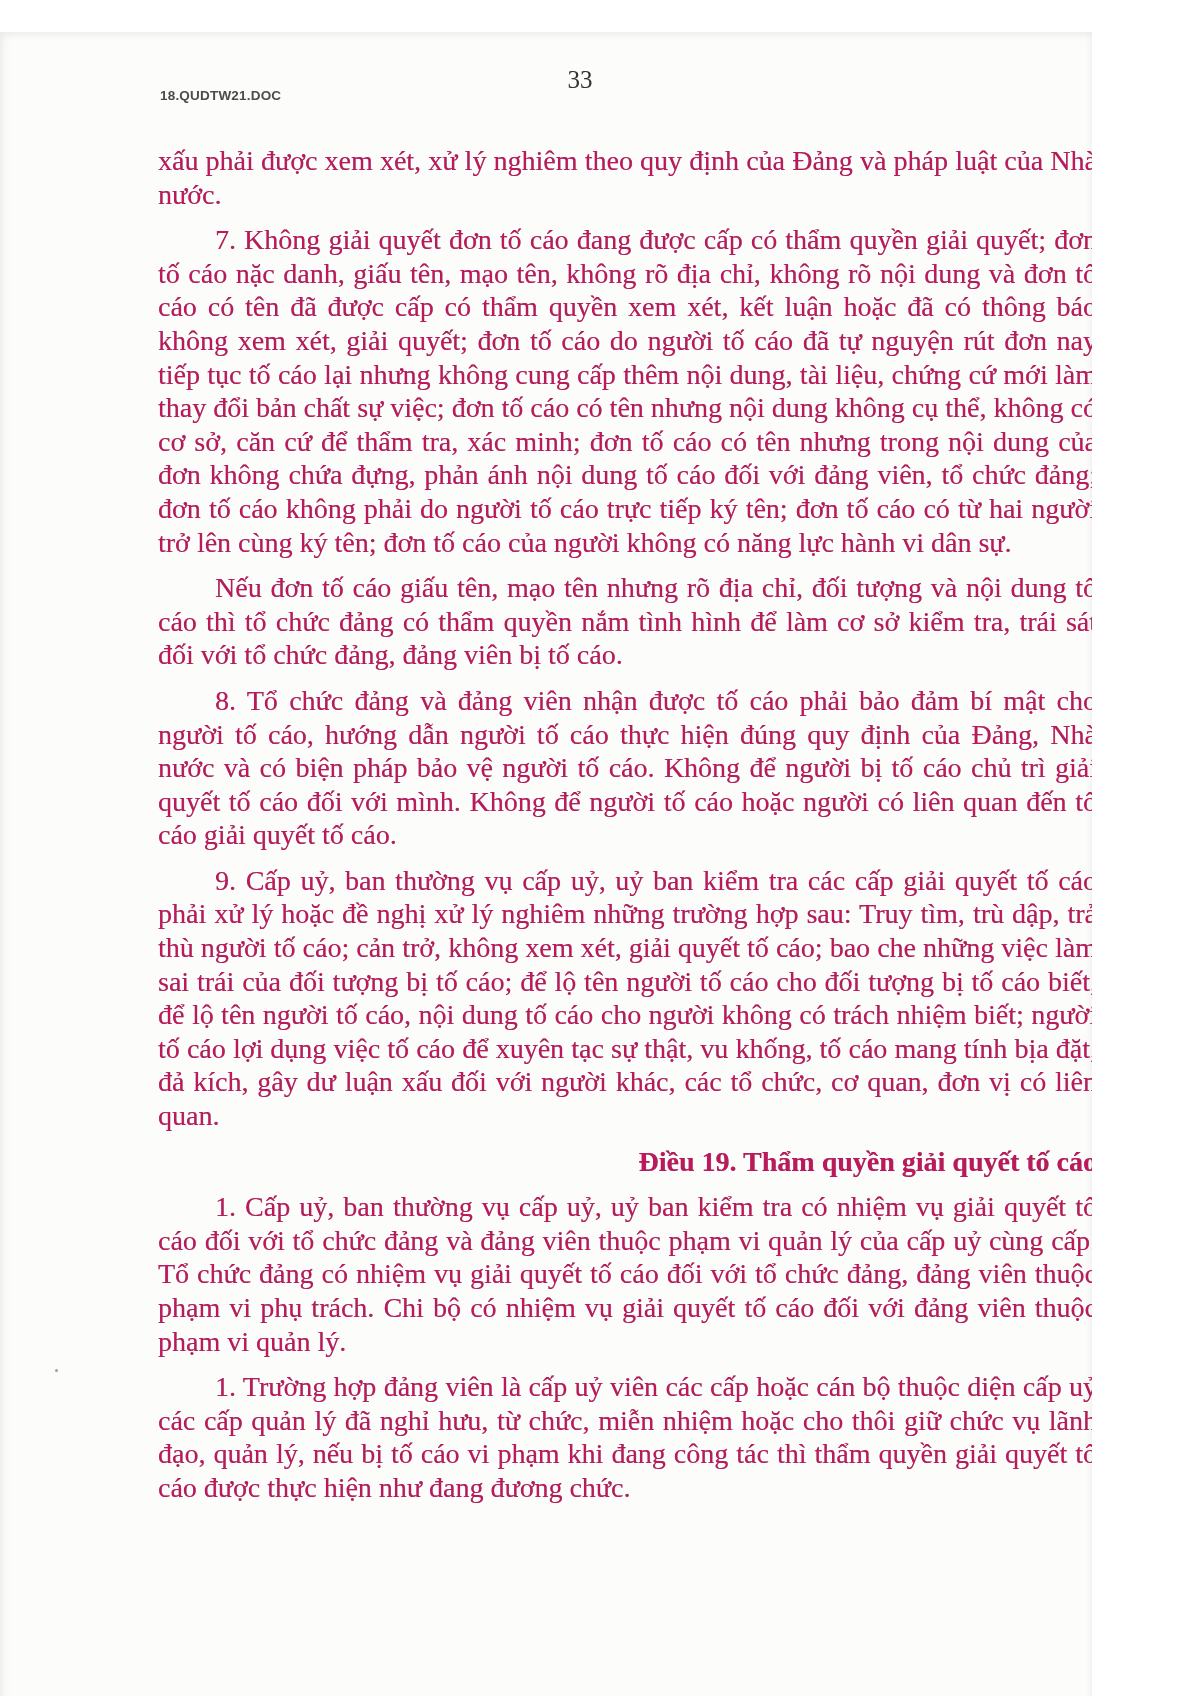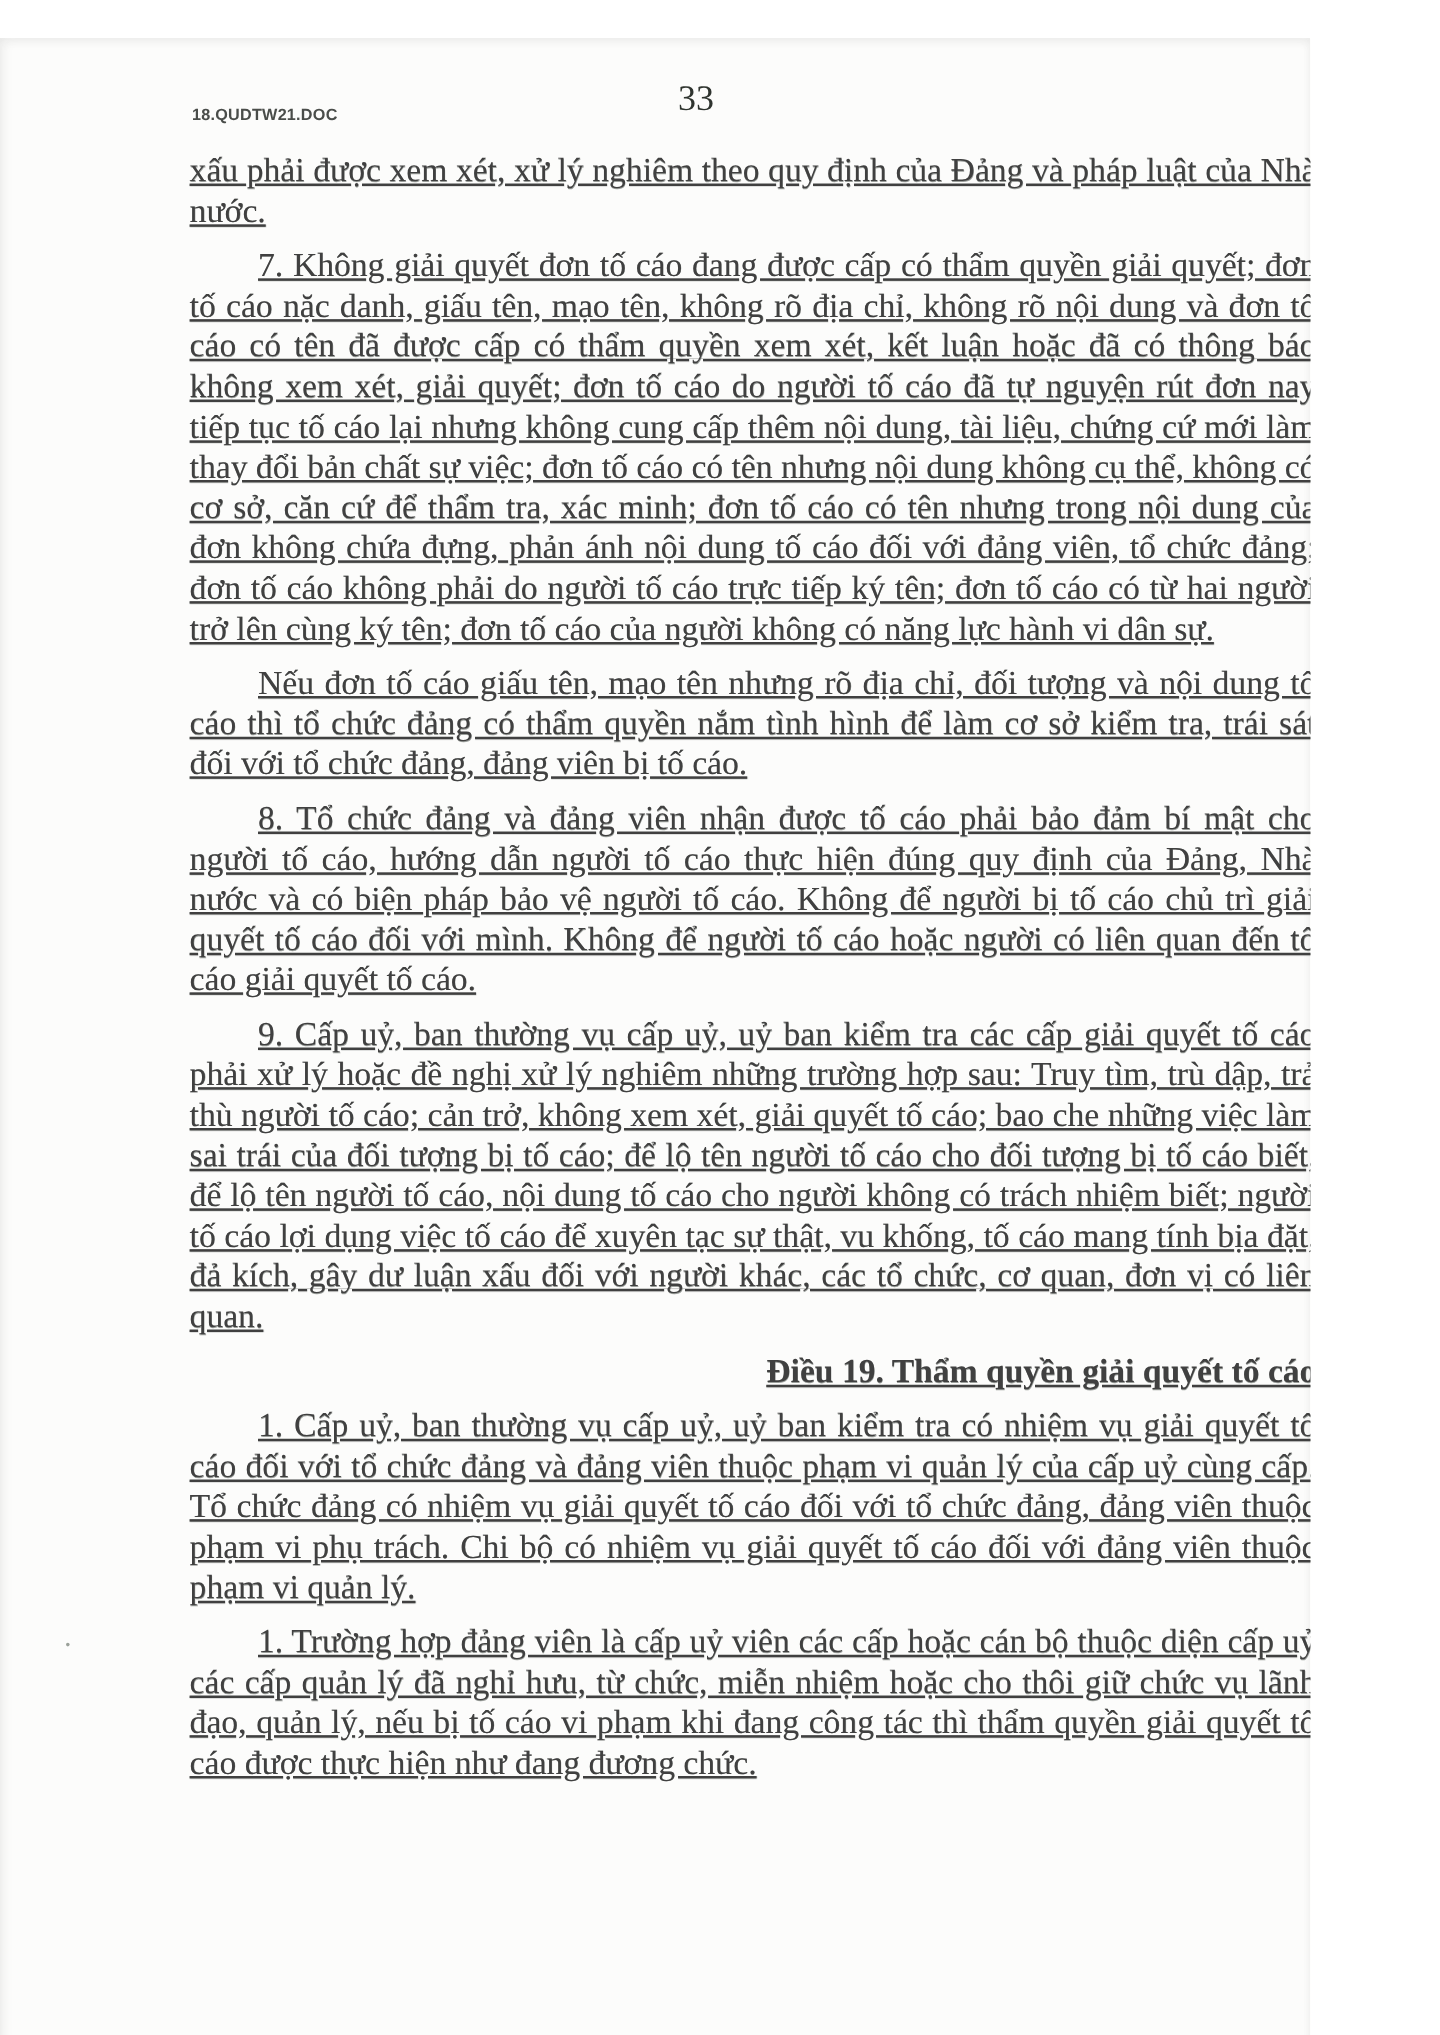--- a/index.html
+++ b/index.html
@@ -36,7 +36,7 @@
     width: 1160px;
     text-align: center;
     font-family: "Liberation Serif", serif;
-    font-size: 30px;
+    font-size: 25px;
     color: #2f342f;
   }
   .doc-body {

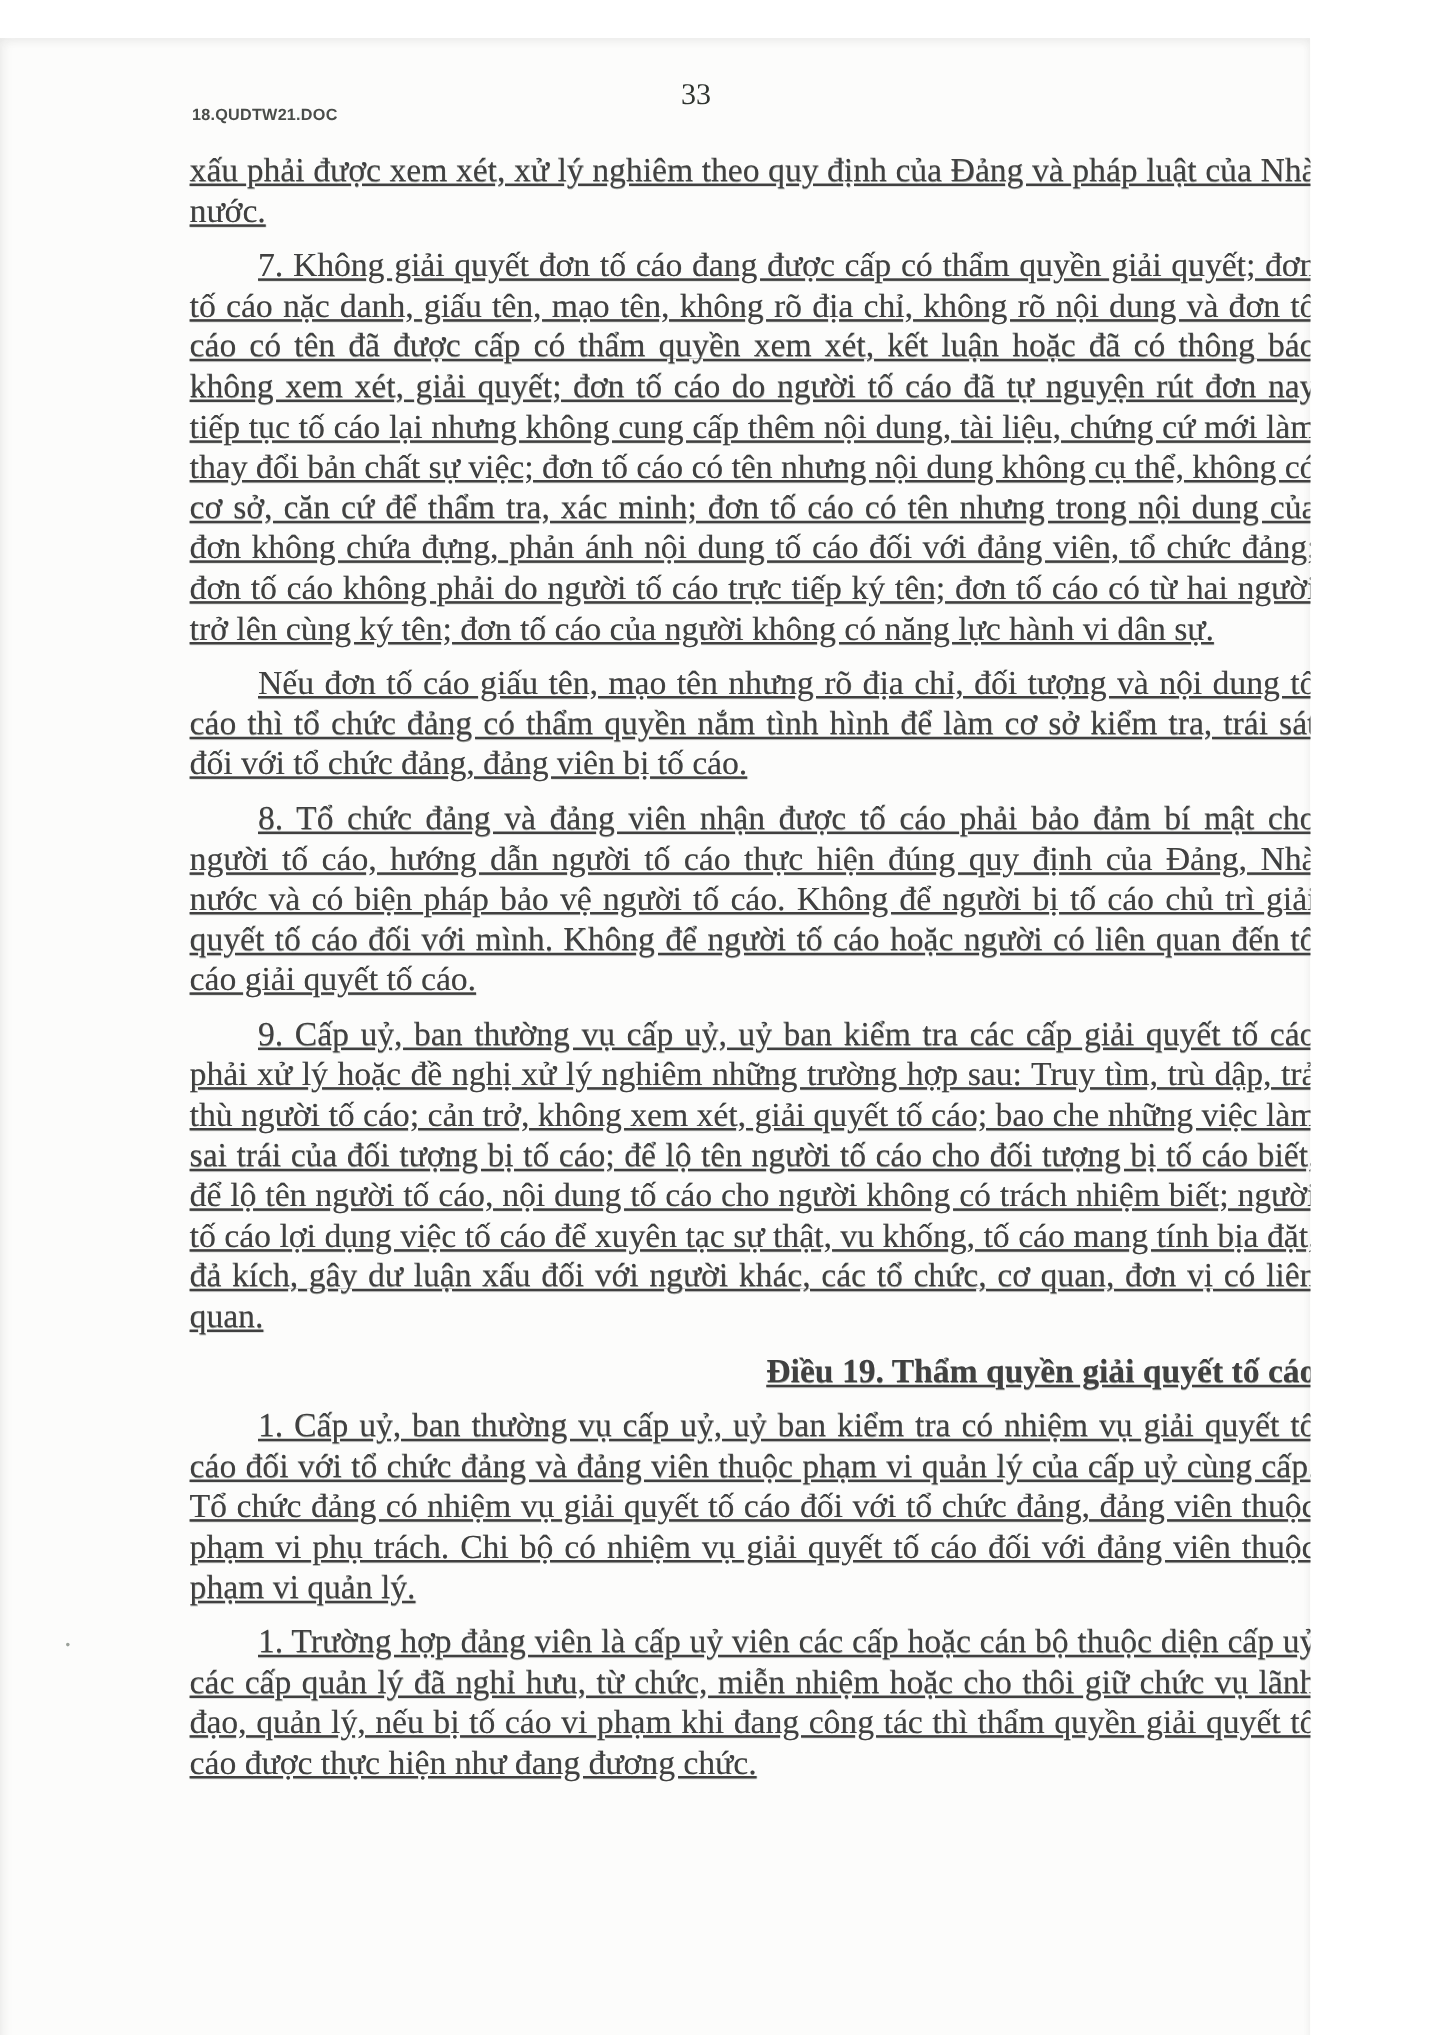--- a/index.html
+++ b/index.html
@@ -42,15 +42,14 @@
   .doc-body {
     position: absolute;
     left: 158px;
-    top: 94px;
+    top: 112px;
     width: 939px;
     font-family: "Liberation Serif", serif;
     font-size: 28px;
     line-height: 33.6px;
-    color: #404040;
+    color: #be185d;
     text-align: justify;
     text-shadow: 0.25px 0.25px 0.35px rgba(57,66,60,0.5);
-    text-decoration: underline;
   }
   .para {
     margin: 12px 0 0 0;

